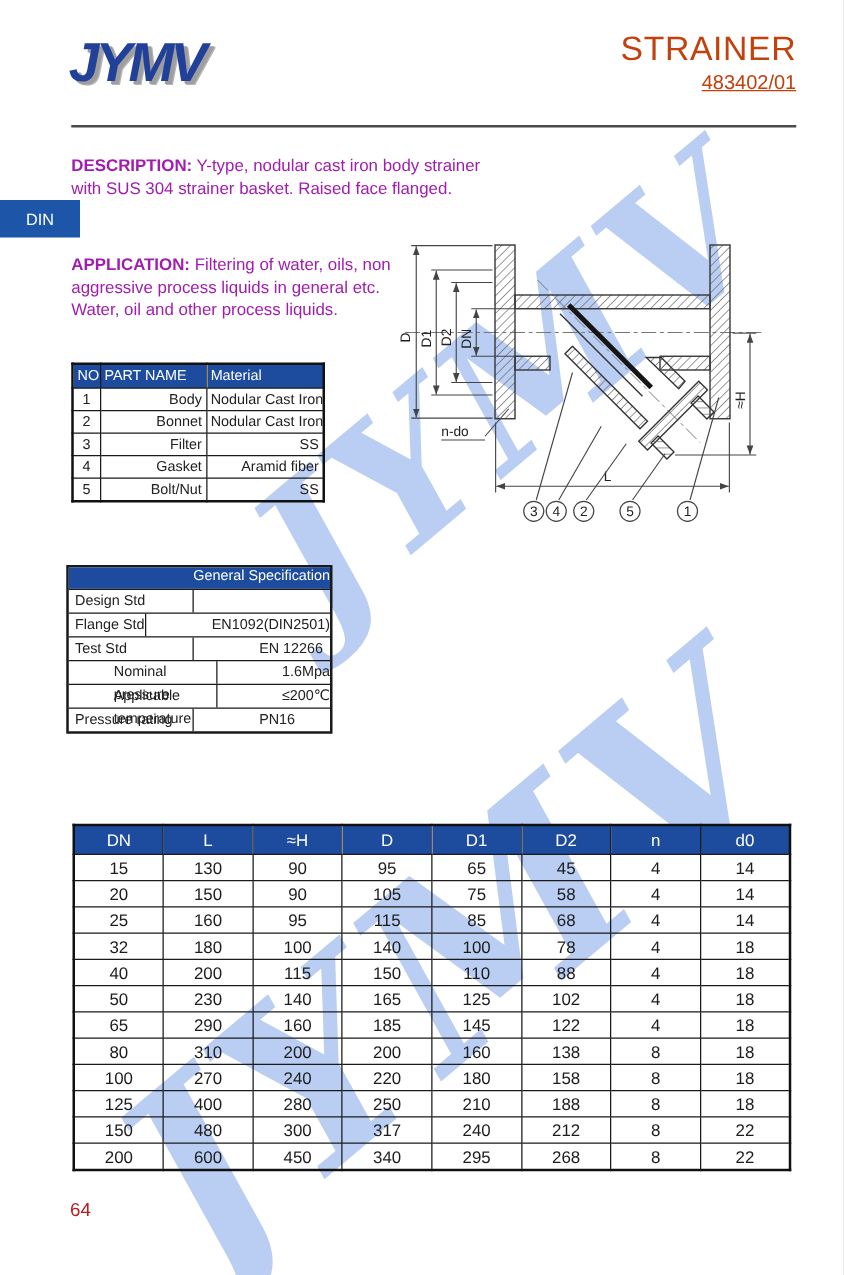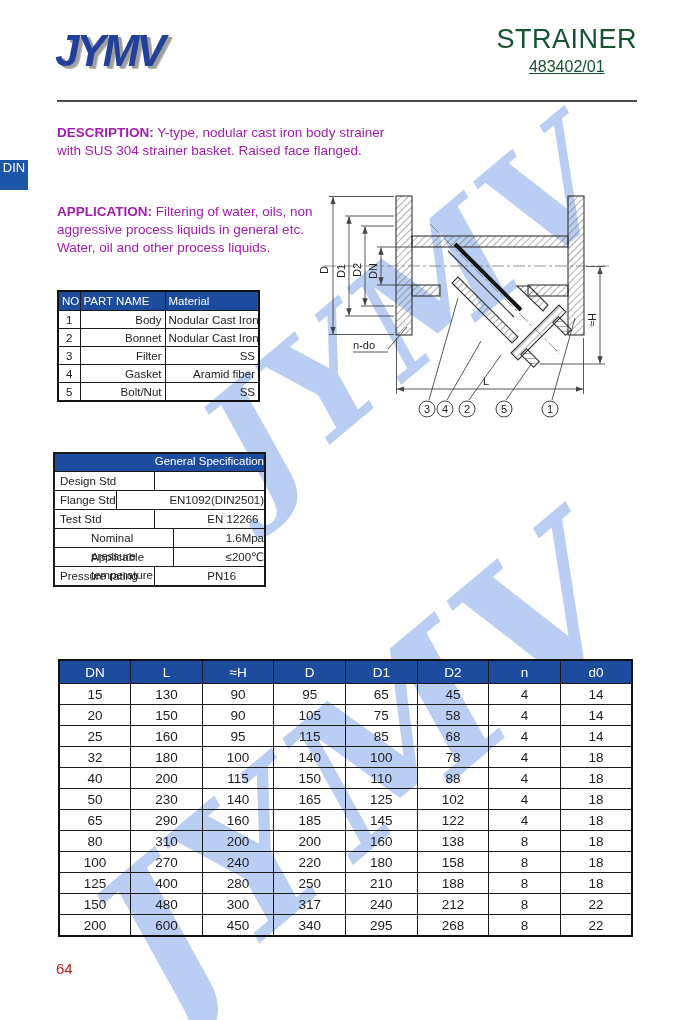--- a/index.html
+++ b/index.html
@@ -23,7 +23,7 @@
   #logo{left:55px;top:26px;font-size:44px;font-weight:bold;font-style:italic;
         letter-spacing:-3px;color:var(--logo-blue);
         text-shadow:3px 2px 0 #9e9e9e,4px 3px 0 #b5b5b5;}
-  #title-block{right:38px;top:24px;text-align:center;color:#14532d;margin-left:30px;}
+  #title-block{right:38px;top:24px;text-align:right;color:#c2410c;margin-left:30px;}
   #doc-title{font-size:27px;letter-spacing:0.5px;}
   #doc-number{font-size:16px;margin-top:3px;text-decoration:underline;}
   #header-rule{left:57px;top:100px;width:580px;height:2px;background:#4a4a4a;}

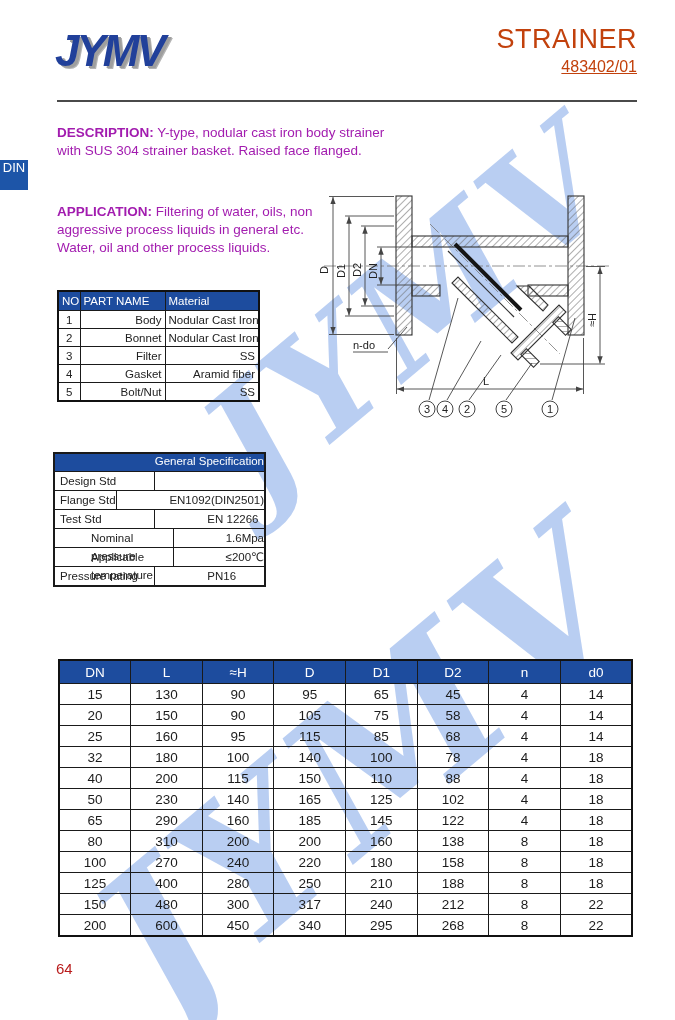--- a/index.html
+++ b/index.html
@@ -35,8 +35,8 @@
   .para b{font-weight:bold;}
 
   
-  #din-tab{left:0;top:160px;width:28px;height:30px;background:var(--din-blue);
-           color:#fff;font-size:13px;display:flex;align-items:flex-start;justify-content:center;}
+  #din-tab{left:0;top:160px;width:64px;height:30px;background:var(--din-blue);
+           color:#fff;font-size:13px;display:flex;align-items:center;justify-content:center;}
 
   
   table{border-collapse:collapse;table-layout:fixed;background:transparent;}

